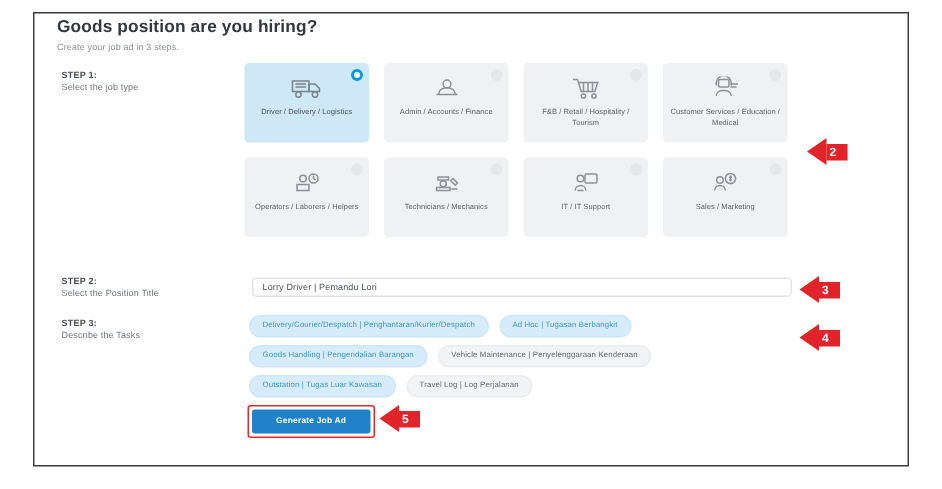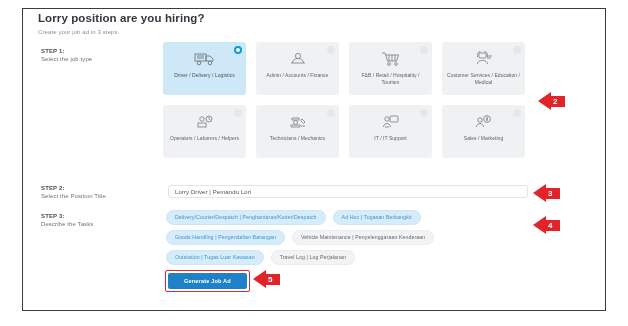--- a/index.html
+++ b/index.html
@@ -118,7 +118,7 @@
 <div class="screen">
   <div class="frame"></div>
 
-  <div class="page-title">Lorry position are you hiring?</div>
+  <div class="page-title">Goods position are you hiring?</div>
   <div class="page-sub">Create your job ad in 3 steps.</div>
 
   <div class="step-block" id="step1">

